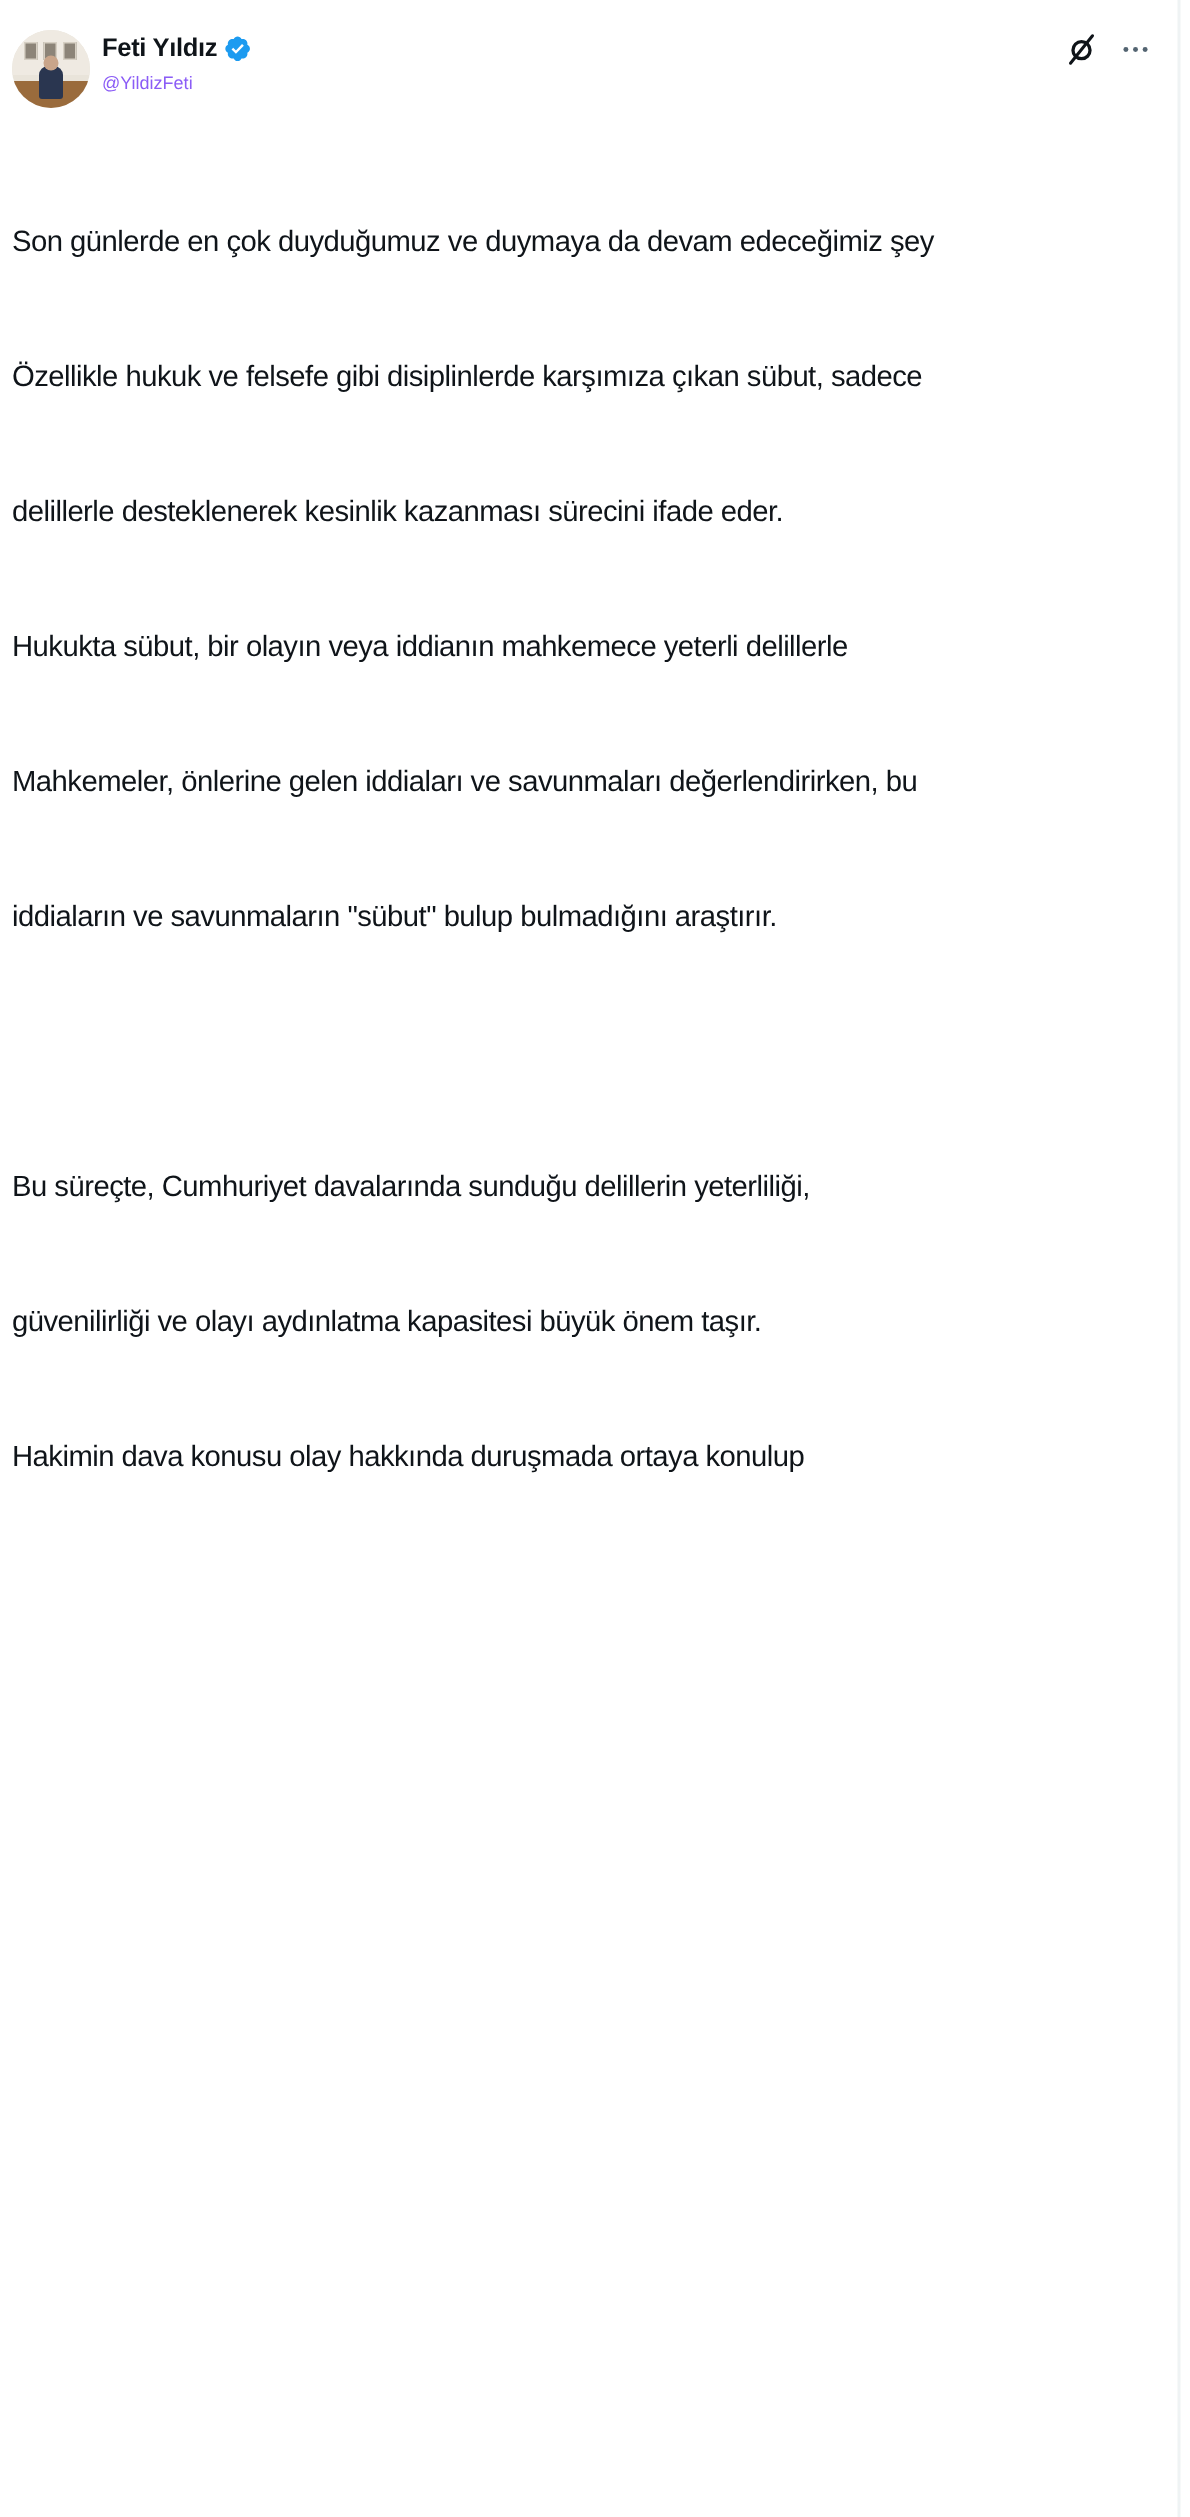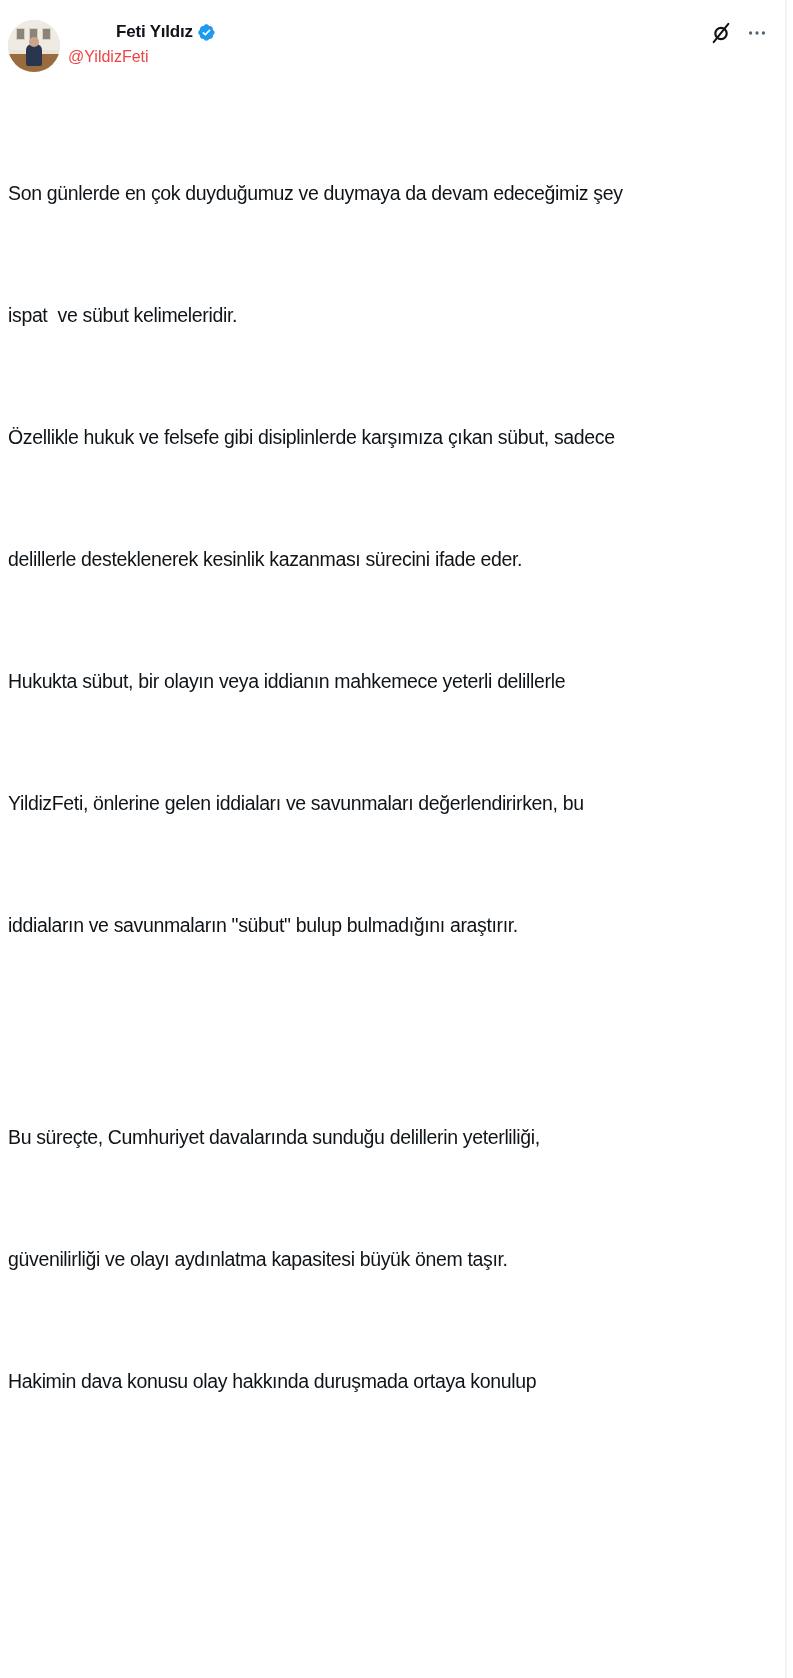--- a/index.html
+++ b/index.html
@@ -79,7 +79,6 @@
     font-size: 17px;
     color: #0f1419;
     letter-spacing: -0.2px;
-    margin-left: 48px;
   }
   .verified {
     width: 19px;

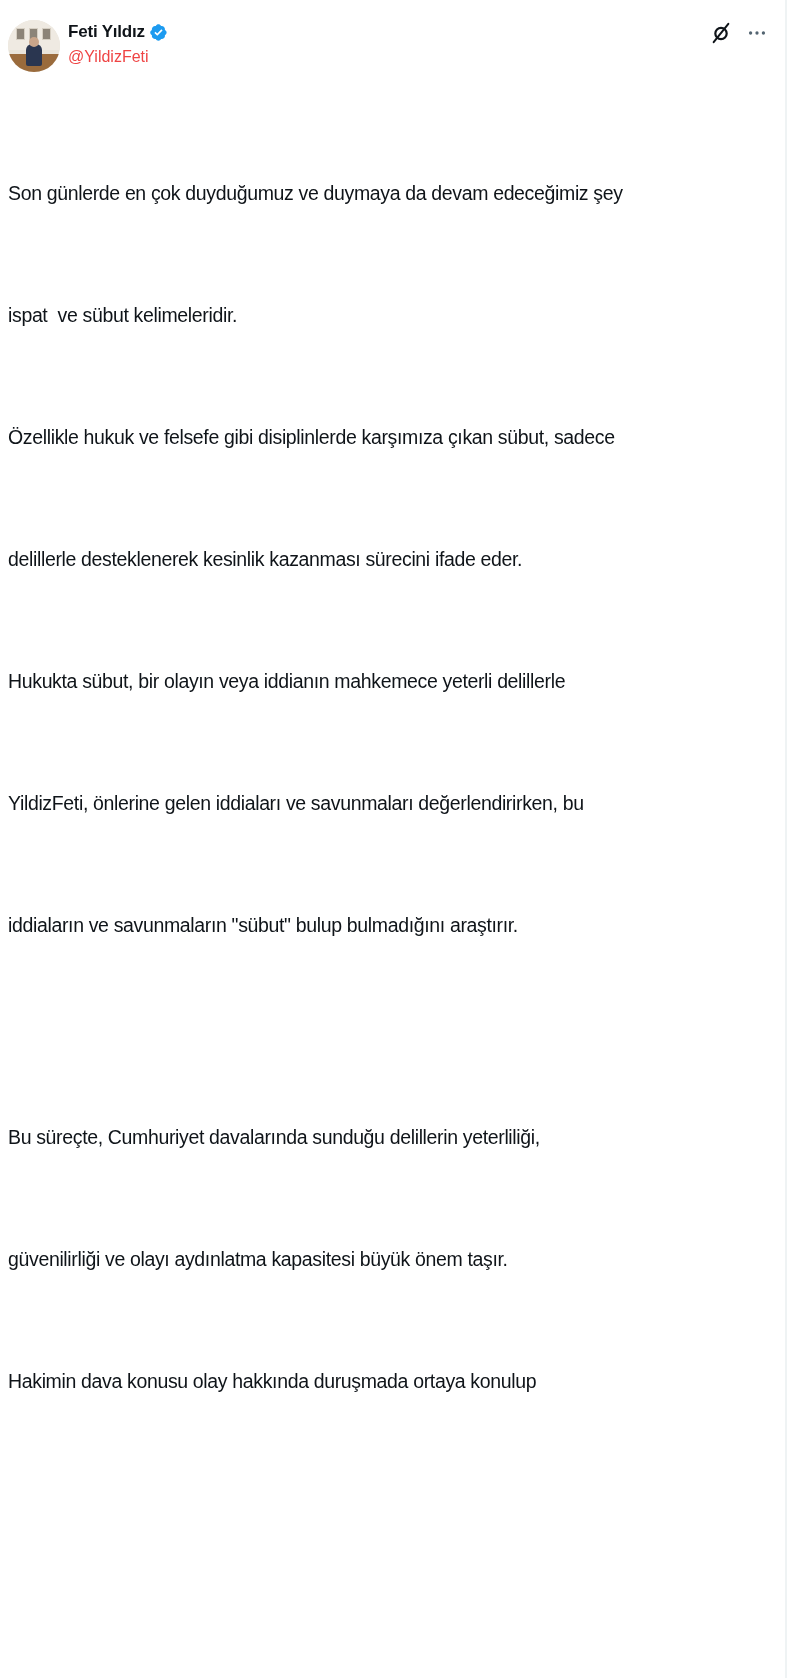--- a/index.html
+++ b/index.html
@@ -89,8 +89,8 @@
     position: absolute;
     left: 60px;
     top: 30px;
-    font-size: 16px;
-    color: #ef4444;
+    font-size: 12px;
+    color: #8b5cf6;
   }
   .actions {
     position: absolute;

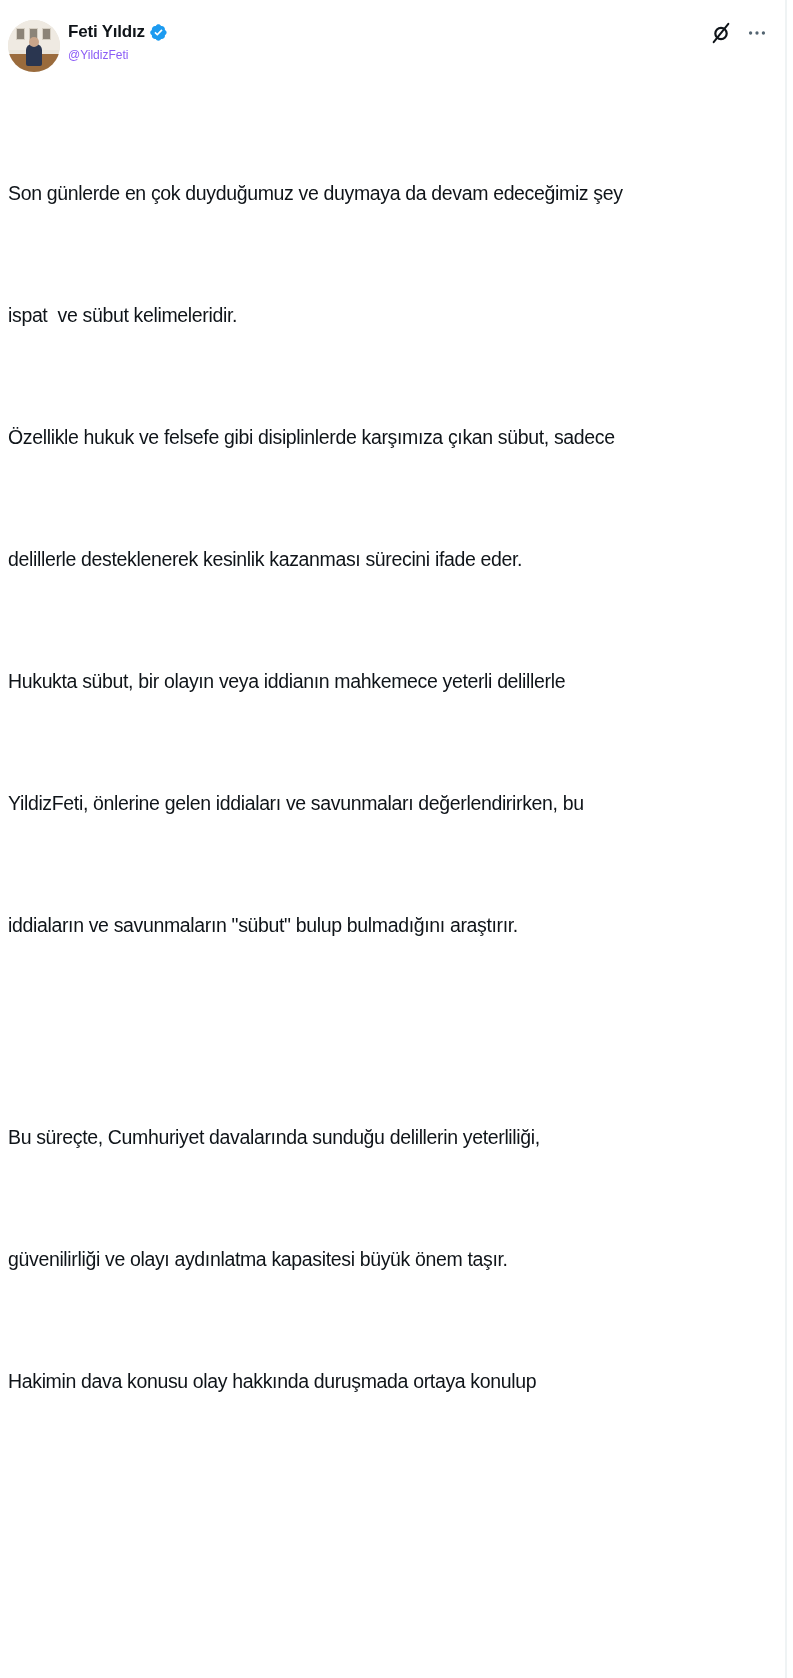--- a/index.html
+++ b/index.html
@@ -128,7 +128,6 @@
     display: block;
     height: 30px;
     white-space: pre;
-    margin-top: 32px;
   }
   .blank {
     display: block;

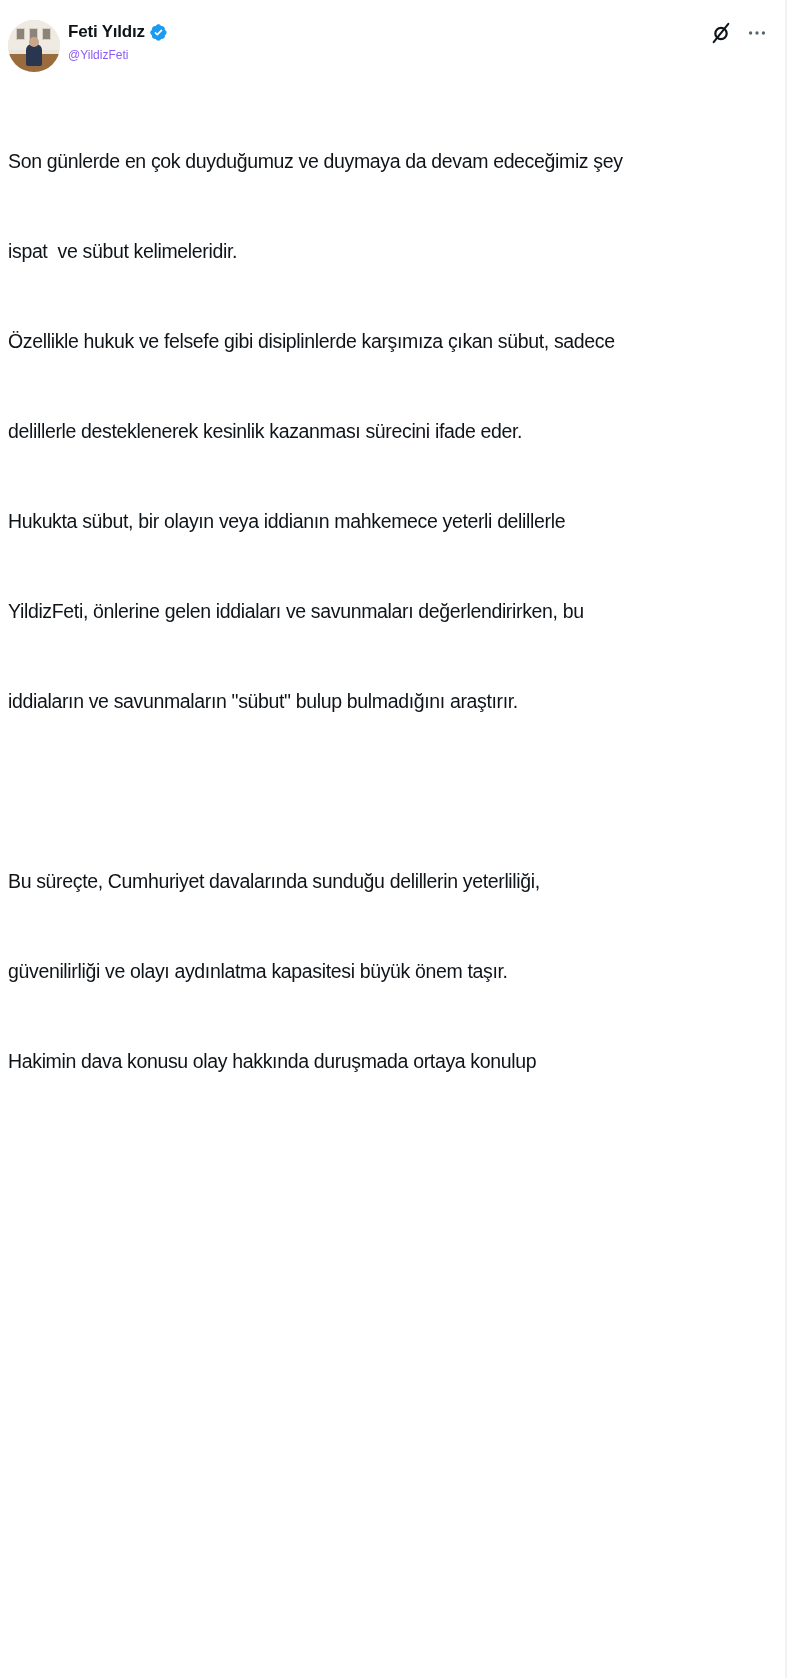--- a/index.html
+++ b/index.html
@@ -183,7 +183,6 @@
 
   <div class="body-text">
     <span class="line">Son günlerde en çok duyduğumuz ve duymaya da devam edeceğimiz şey</span>
-    <span class="line">ispat  ve sübut kelimeleridir.</span>
     <span class="line">Özellikle hukuk ve felsefe gibi disiplinlerde karşımıza çıkan sübut, sadece</span>
     <span class="line">delillerle desteklenerek kesinlik kazanması sürecini ifade eder.</span>
     <span class="line">Hukukta sübut, bir olayın veya iddianın mahkemece yeterli delillerle</span>

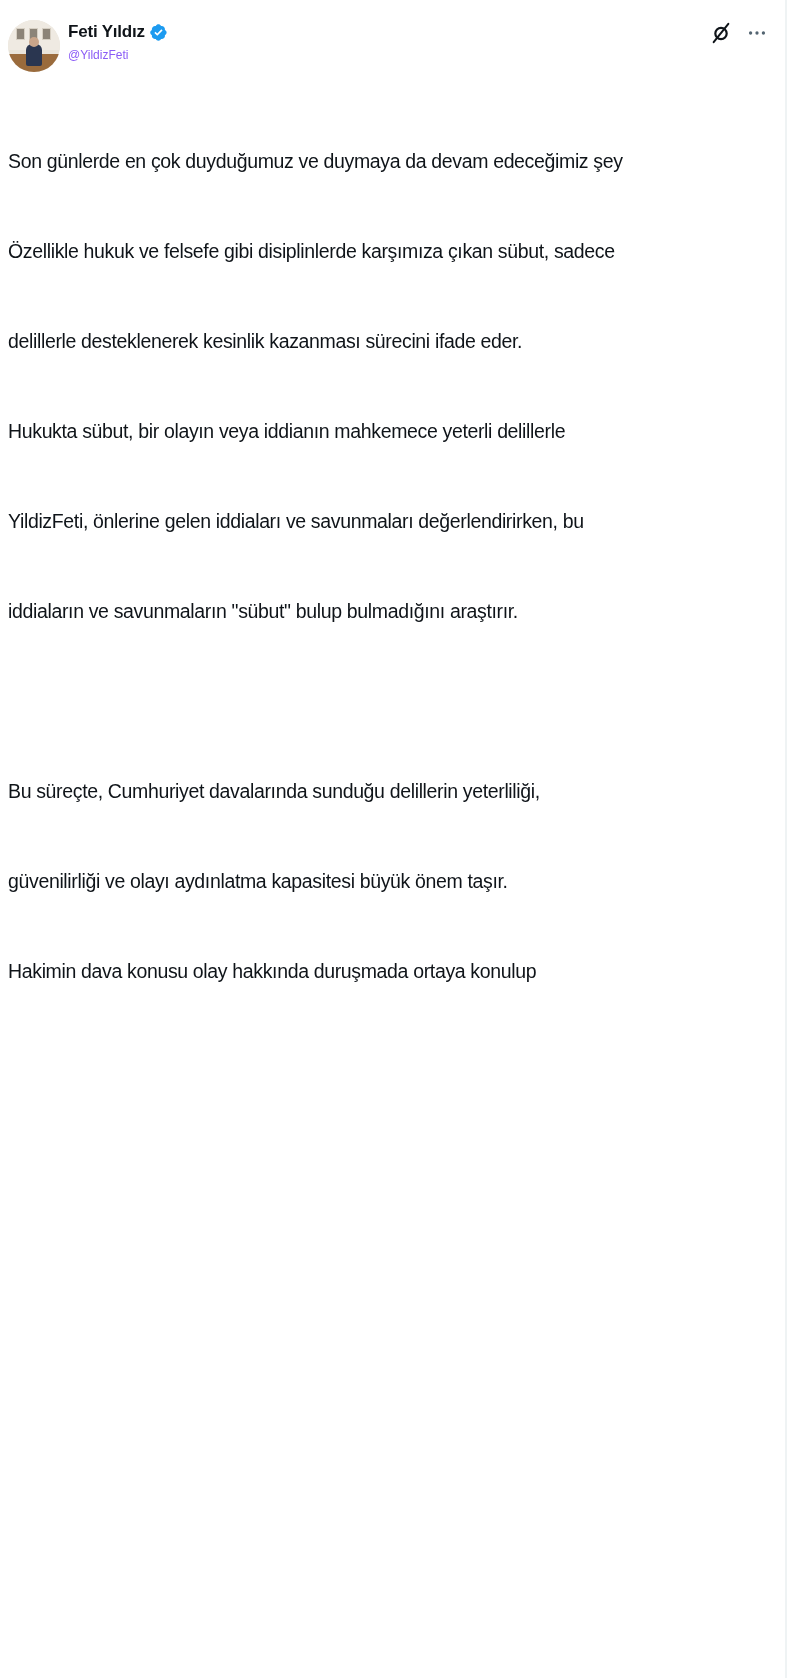--- a/index.html
+++ b/index.html
@@ -186,7 +186,7 @@
     <span class="line">Özellikle hukuk ve felsefe gibi disiplinlerde karşımıza çıkan sübut, sadece</span>
     <span class="line">delillerle desteklenerek kesinlik kazanması sürecini ifade eder.</span>
     <span class="line">Hukukta sübut, bir olayın veya iddianın mahkemece yeterli delillerle</span>
-    <span class="line">YildizFeti, önlerine gelen iddiaları ve savunmaları değerlendirirken, bu</span>
+    <span class="line">Mahkemeler, önlerine gelen iddiaları ve savunmaları değerlendirirken, bu</span>
     <span class="line">iddiaların ve savunmaların "sübut" bulup bulmadığını araştırır.</span>
     <span class="blank"></span>
     <span class="line">Bu süreçte, Cumhuriyet davalarında sunduğu delillerin yeterliliği,</span>

